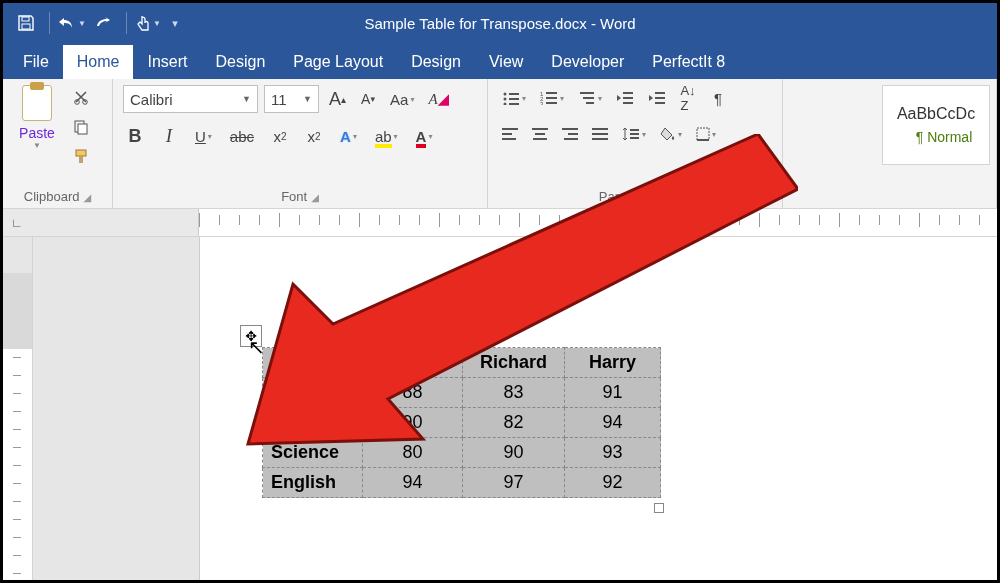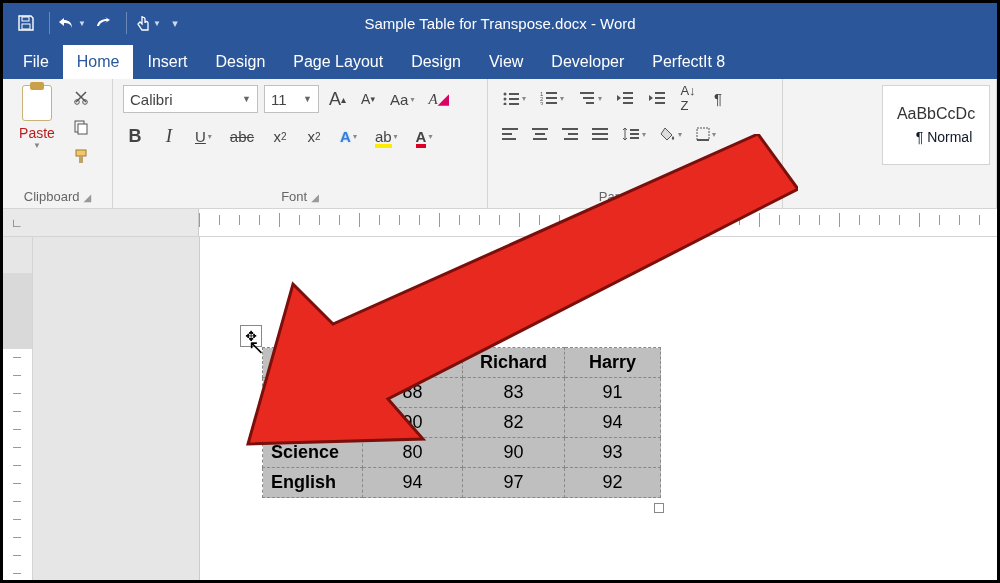--- a/index.html
+++ b/index.html
@@ -25,7 +25,7 @@
   .paste { width:48px; display:flex; flex-direction:column; align-items:center; cursor:pointer; }
   .paste .board { width:30px; height:36px; background:#fff; border:1px solid #c9b27a; border-radius:3px; position:relative; }
   .paste .board::before { content:""; position:absolute; top:-4px; left:50%; transform:translateX(-50%); width:14px; height:8px; background:#c9a14a; border-radius:2px; }
-  .paste .lbl { font-size:14px; color:#b91c1c; margin-top:4px; }
+  .paste .lbl { font-size:14px; color:#6d28d9; margin-top:4px; }
   .clip-mini { display:flex; flex-direction:column; gap:6px; padding-left:8px; }
   .mini { width:24px; height:24px; display:flex; align-items:center; justify-content:center; cursor:pointer; }
   

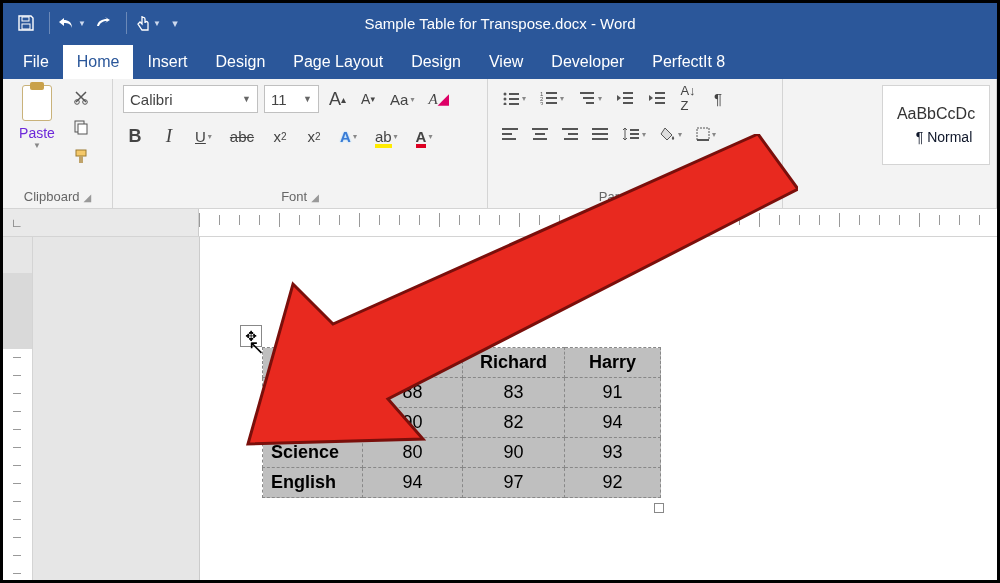--- a/index.html
+++ b/index.html
@@ -46,7 +46,7 @@
   .styles { flex:1; padding:6px;align-items:flex-end; }
   .style-box { width:108px; height:80px; border:1px solid #d4d4d4; background:#fff; display:flex; flex-direction:column; align-items:center; justify-content:center; cursor:pointer; }
   .style-prev { font-size:16px; color:#333; }
-  .style-name { font-size:14px; color:#0f172a; margin-top:6px;margin-left:16px; }
+  .style-name { font-size:14px; color:#4d7c0f; margin-top:6px;margin-left:16px; }
   
   .ruler-area { height:28px; background:#e9e9e9; border-bottom:1px solid #d4d4d4; display:flex; }
   .ruler-left { width:196px; background:#e9e9e9; border-right:1px solid #ccc; display:flex; align-items:center; padding-left:8px; }

